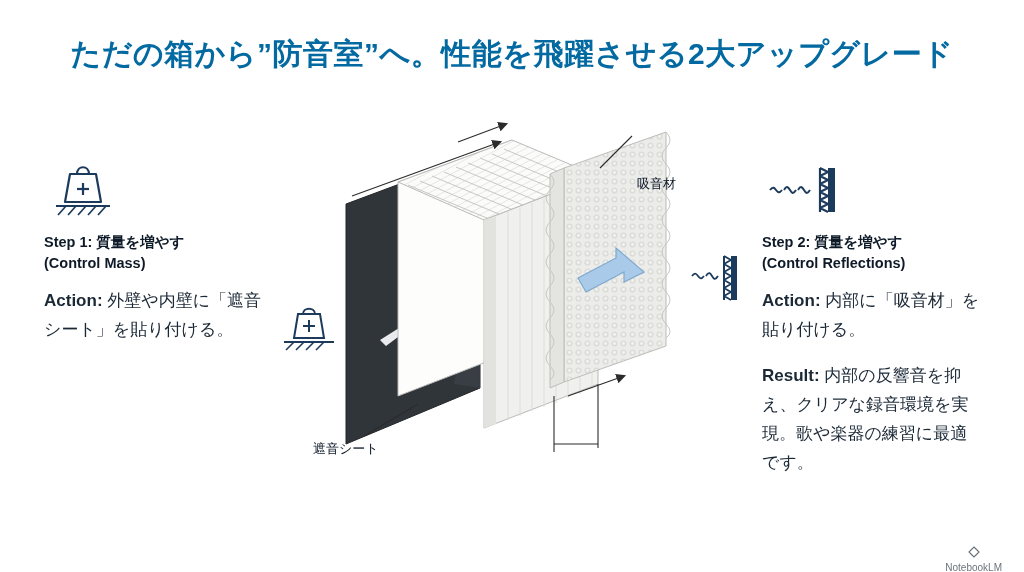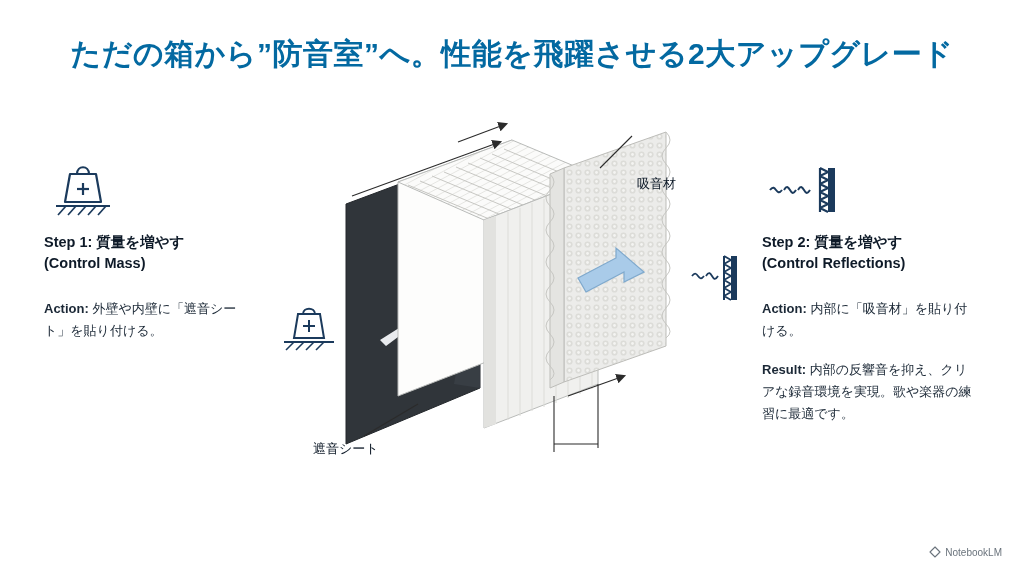--- a/index.html
+++ b/index.html
@@ -51,7 +51,7 @@
     font-weight: bold;
     line-height: 1.45;
     color: #0e1a28;
-    margin-bottom: 24px;
+    margin-bottom: 12px;
   }
   .para {
     font-size: 13px;

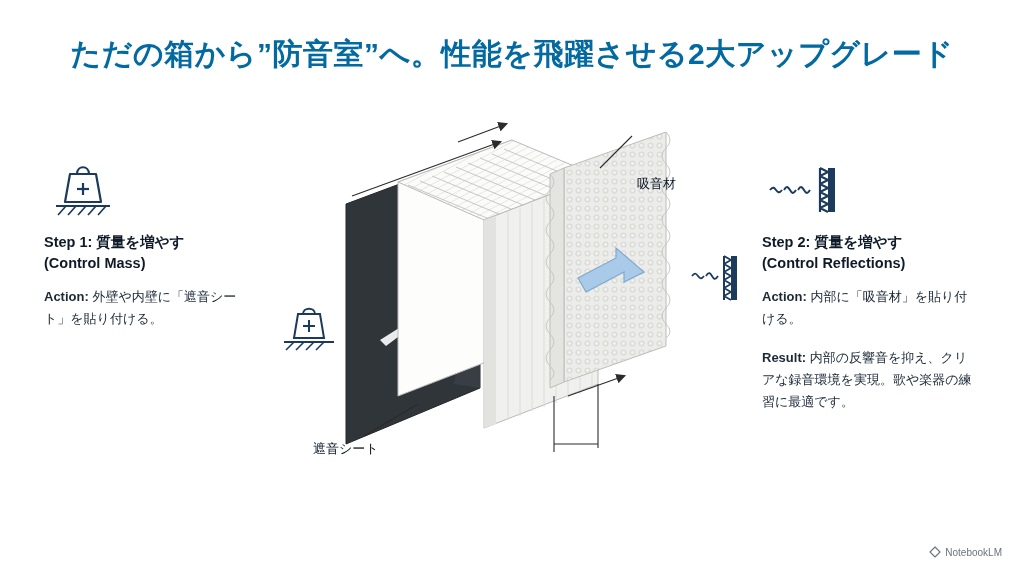--- a/index.html
+++ b/index.html
@@ -54,7 +54,7 @@
     margin-bottom: 12px;
   }
   .para {
-    font-size: 13px;
+    font-size: 17px;
     line-height: 1.72;
     color: #1b2836;
     margin-bottom: 16px;

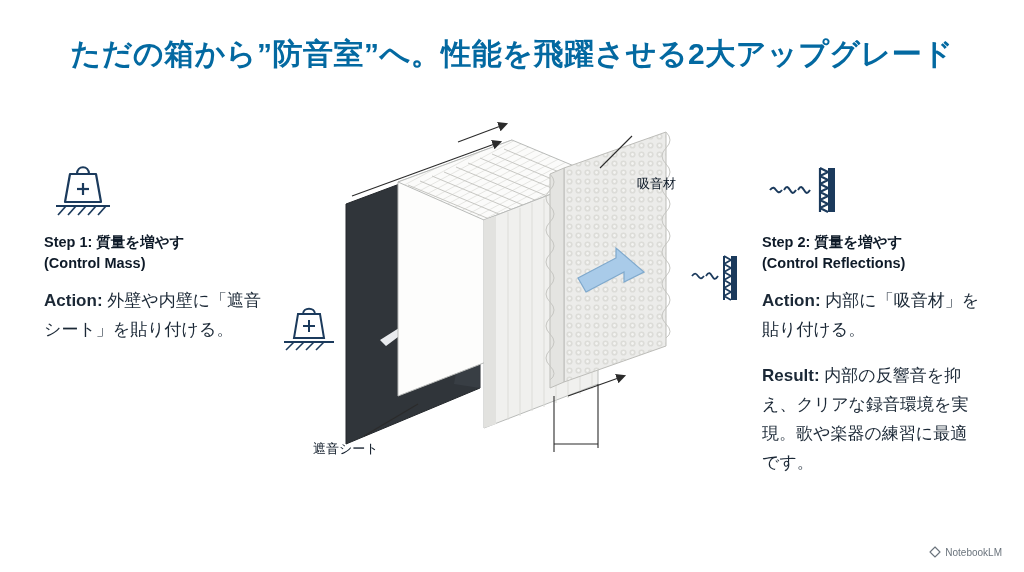--- a/index.html
+++ b/index.html
@@ -101,6 +101,7 @@
     display: flex;
     align-items: center;
     gap: 4px;
+    flex-direction: column;
   }
   #brand svg { display: block; }
 </style>

